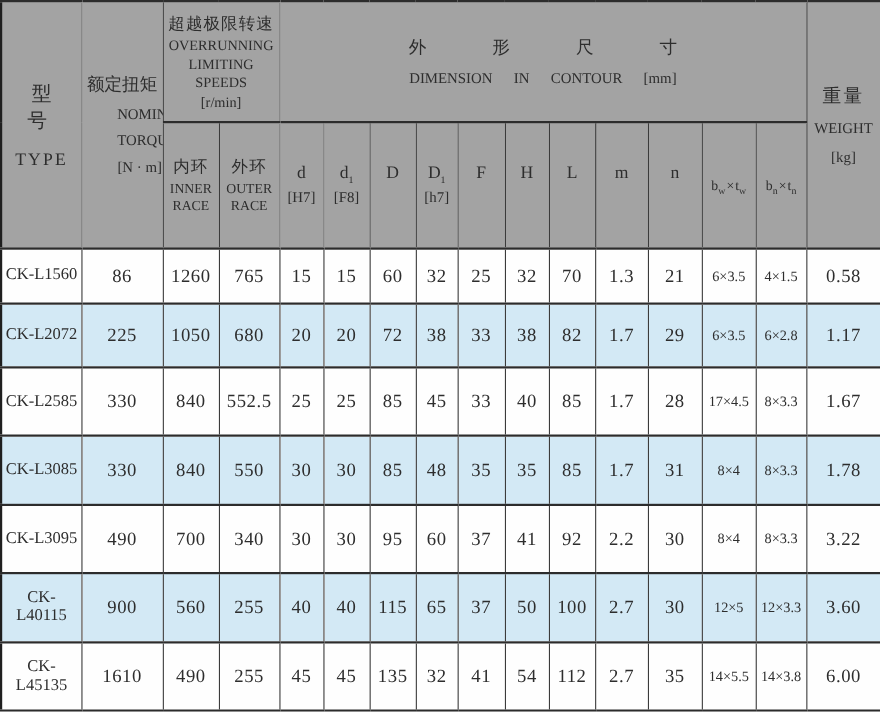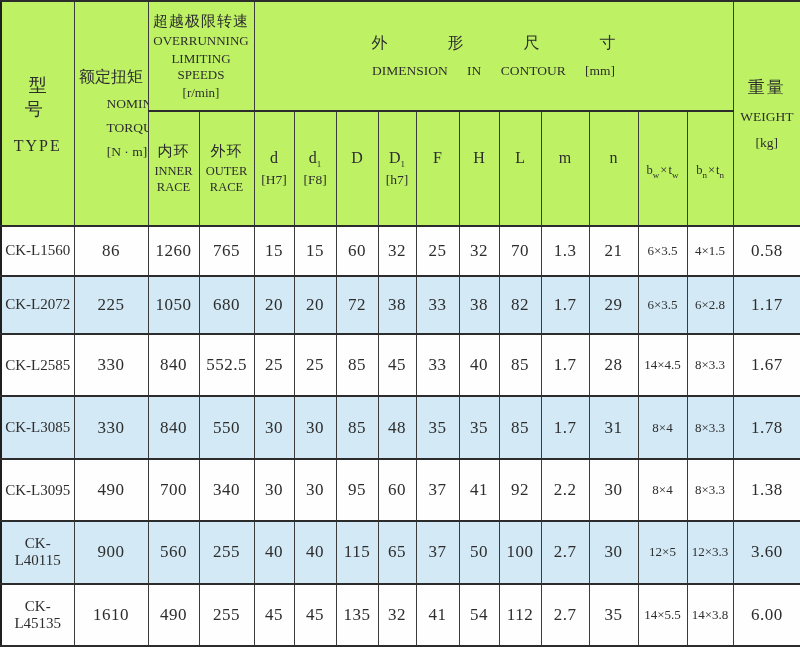--- a/index.html
+++ b/index.html
@@ -27,7 +27,7 @@
     font-weight: normal;
     overflow: hidden;
   }
-  thead th { background: #bef264; }
+  thead th { background: #a3a3a3; }
   tbody td { font-size: 17px; background: #fefefe; letter-spacing: 0.5px; }
   tbody tr:nth-child(even) td { background: #d3e9f5; }
   tbody td.type-col { font-size: 15px; letter-spacing: 0; }

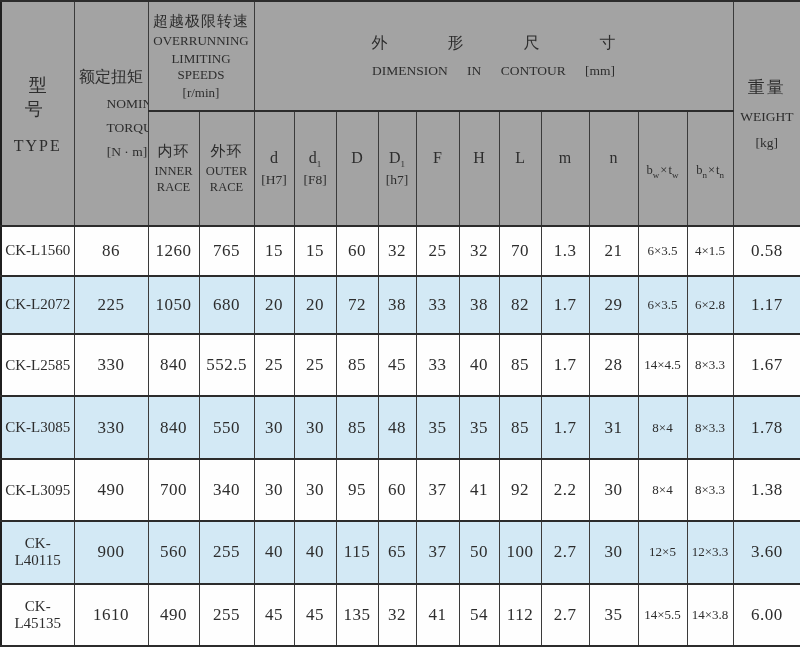--- a/index.html
+++ b/index.html
@@ -219,7 +219,7 @@
         <td>85</td>
         <td>1.7</td>
         <td>28</td>
-        <td class="small-col">14×4.5</td>
+        <td class="small-col">17×4.5</td>
         <td class="small-col">8×3.3</td>
         <td>1.67</td>
       </tr>

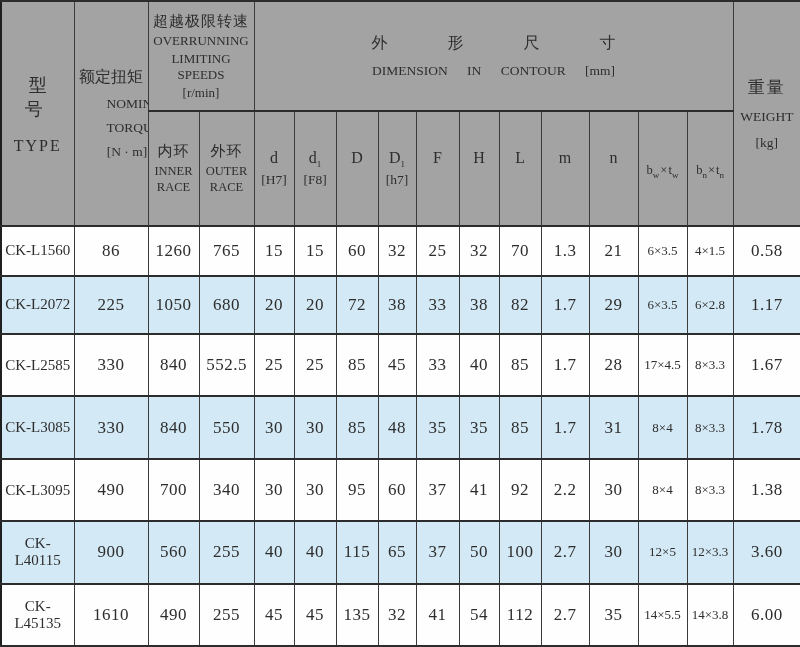--- a/index.html
+++ b/index.html
@@ -257,7 +257,7 @@
         <td>30</td>
         <td class="small-col">8×4</td>
         <td class="small-col">8×3.3</td>
-        <td>1.38</td>
+        <td>3.22</td>
       </tr>
       <tr style="height: 60px;">
         <td class="type-col">CK-L40115</td>

